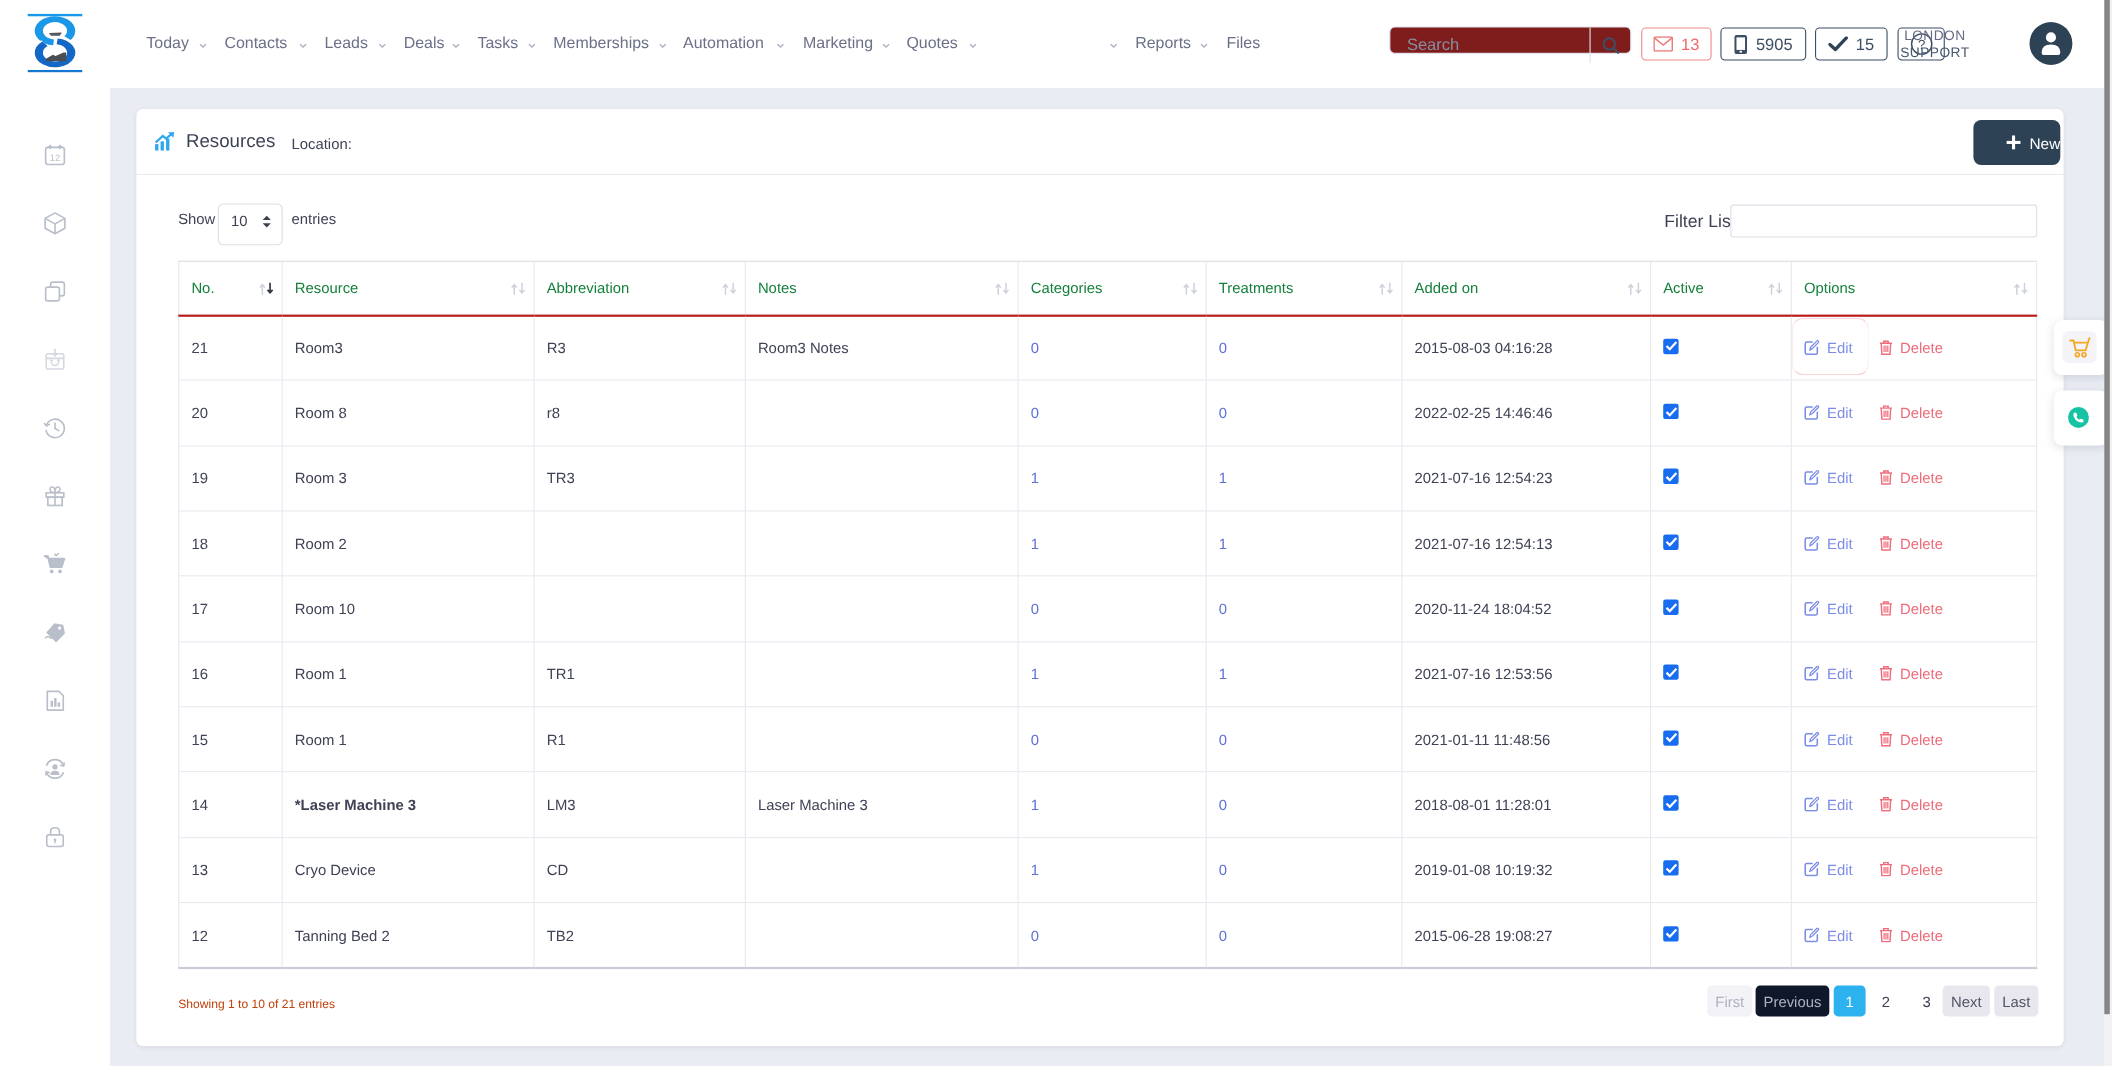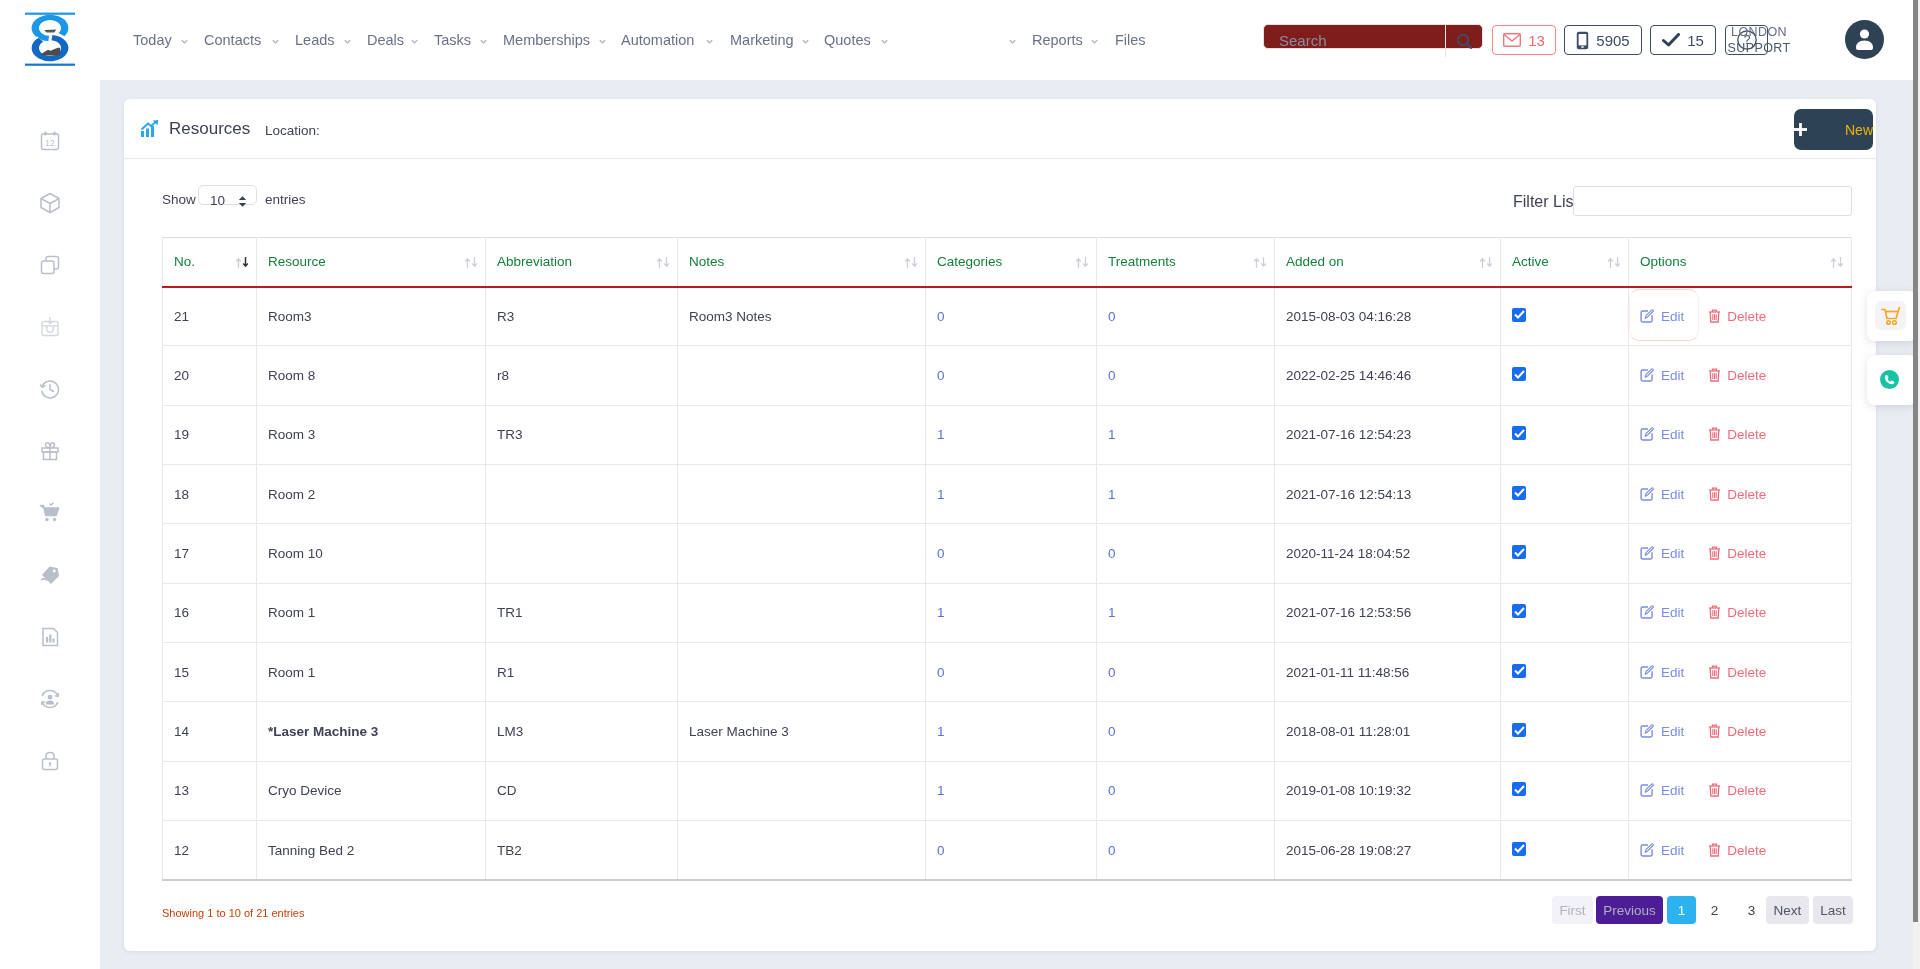--- a/index.html
+++ b/index.html
@@ -239,7 +239,7 @@
     </svg>
     <span class="abs" style="left:45px;top:20px;font-size:17px;color:#3d4156">Resources</span>
     <span class="abs" style="left:141px;top:24px;font-size:13.5px;color:#3f4254">Location:</span>
-    <div class="abs" style="left:1670px;top:10px;width:79px;height:41px;background:#2e4256;border-radius:7px;color:#eab308;display:flex;align-items:center;justify-content:space-between;gap:8px;font-size:14px">
+    <div class="abs" style="left:1670px;top:10px;width:79px;height:41px;background:#2e4256;border-radius:7px;color:#ffffff;display:flex;align-items:center;justify-content:flex-end;gap:8px;font-size:14px">
       <svg width="13" height="13" viewBox="0 0 13 13">
           <rect x="5.1" y="0" width="2.8" height="13" fill="#fff"></rect>
           <rect x="0" y="5.1" width="13" height="2.8" fill="#fff"></rect>

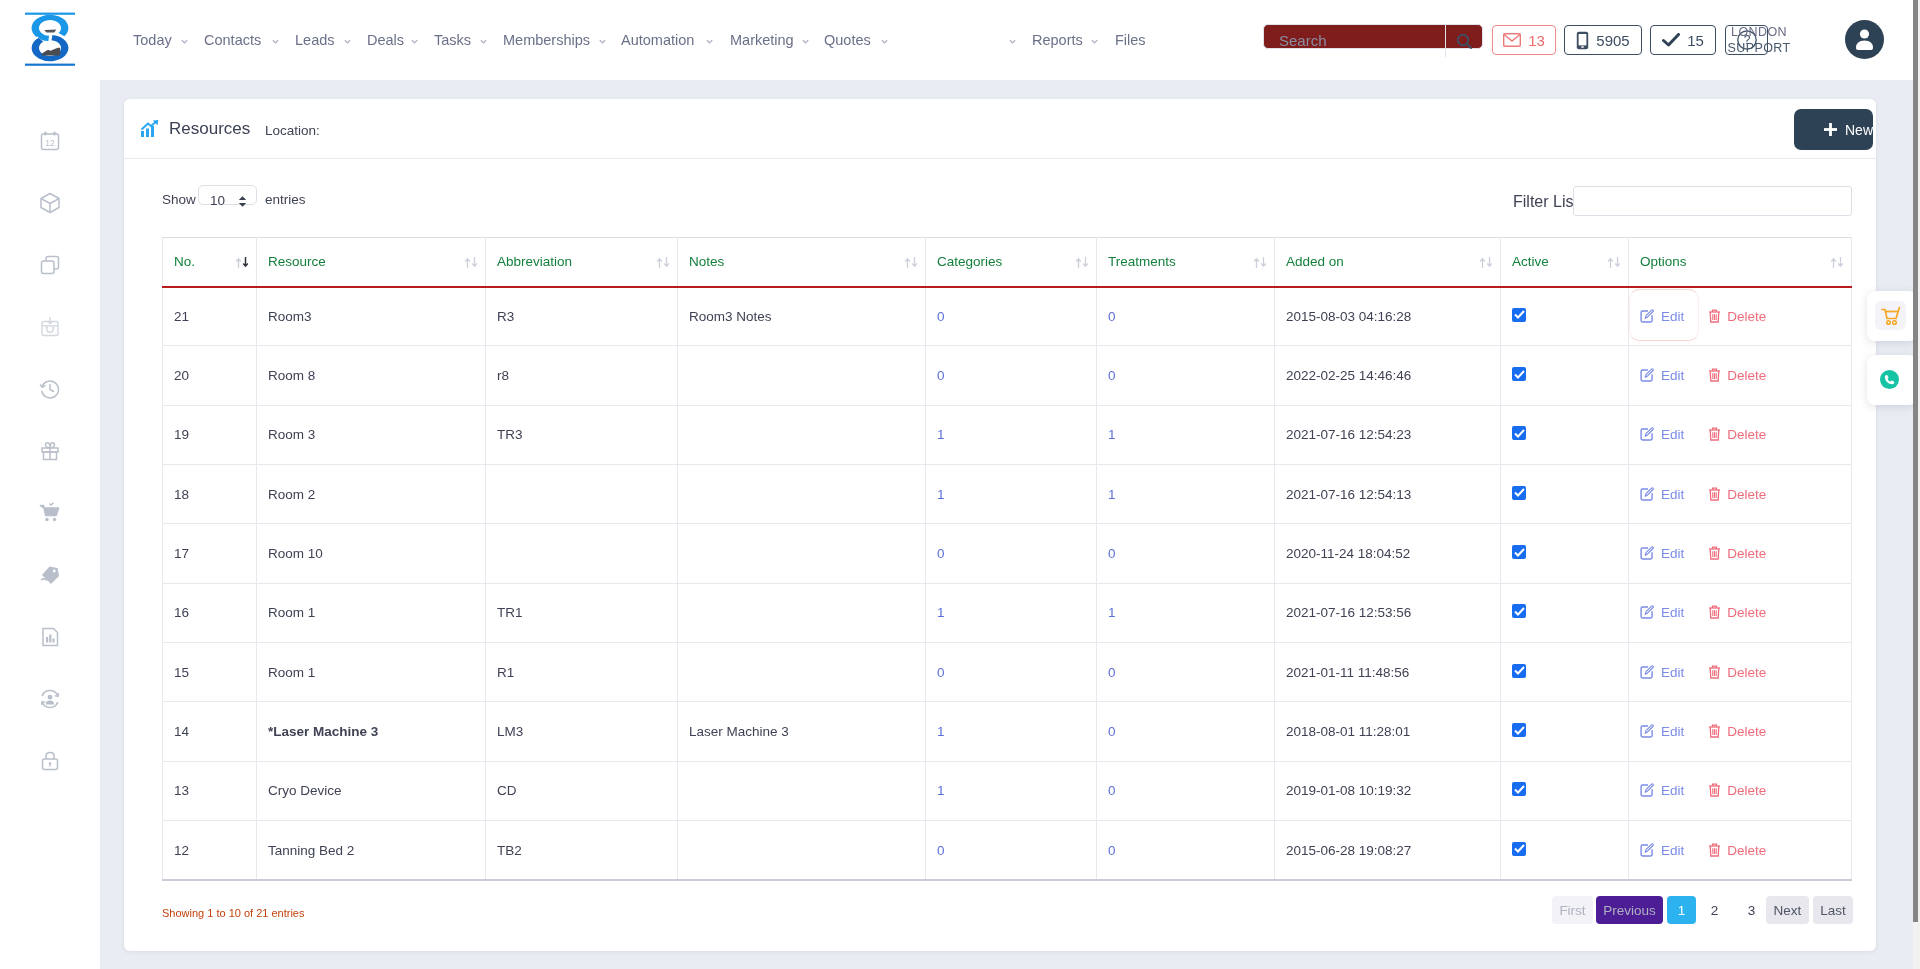--- a/index.html
+++ b/index.html
@@ -248,7 +248,7 @@
     </div>
 
     <span class="abs" style="left:38px;top:93px;font-size:13.5px;color:#3f4254">Show</span>
-    <div class="abs" style="left:74px;top:86px;width:59px;height:20px;border:1px solid #dcdfe6;border-radius:5px">
+    <div class="abs" style="left:74px;top:86px;width:59px;height:38px;border:1px solid #dcdfe6;border-radius:5px">
       <span class="abs" style="left:11px;top:7px;font-size:13.5px;color:#3f4254">10</span>
       <svg class="abs" style="left:38px;top:9px" width="11" height="13" viewBox="0 0 11 13">
           <path d="M1.8 5 L5.5 1.2 L9.2 5 Z" fill="#3a3f4e"></path>

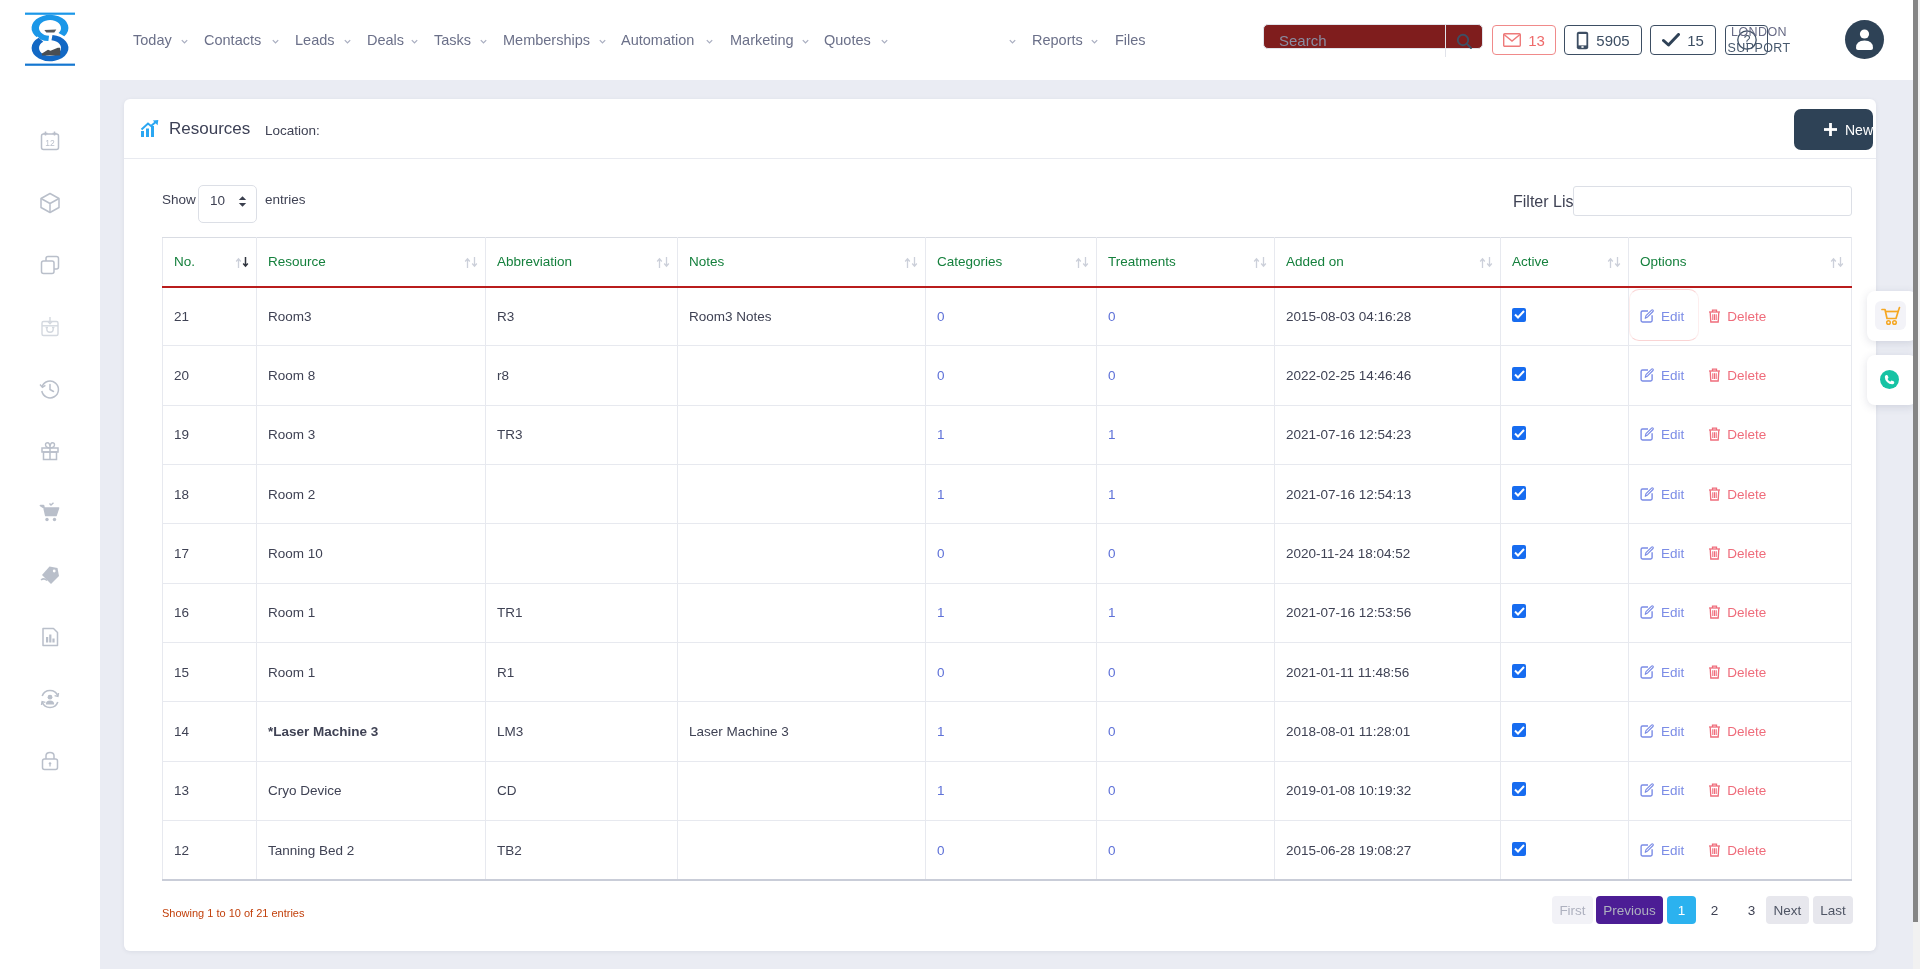--- a/index.html
+++ b/index.html
@@ -547,7 +547,7 @@
     </table>
     <span class="abs" style="left:38px;top:808px;font-size:11px;color:#c2410c">Showing 1 to 10 of 21 entries</span>
     <div class="pgbtn" style="left:1428px;width:41px;background:#f2f2f7;color:#aeb1bf">First</div>
-    <div class="pgbtn" style="left:1472px;width:67px;background:#4c1d95;color:#aeb1bf">Previous</div>
+    <div class="pgbtn" style="left:1472px;width:67px;background:#0f172a;color:#aeb1bf">Previous</div>
     <div class="pgbtn" style="left:1543px;width:29px;background:#2bb2ef;color:#fff">1</div>
     <div class="pgbtn" style="left:1576px;width:29px;color:#3f4254">2</div>
     <div class="pgbtn" style="left:1613px;width:29px;color:#3f4254">3</div>

